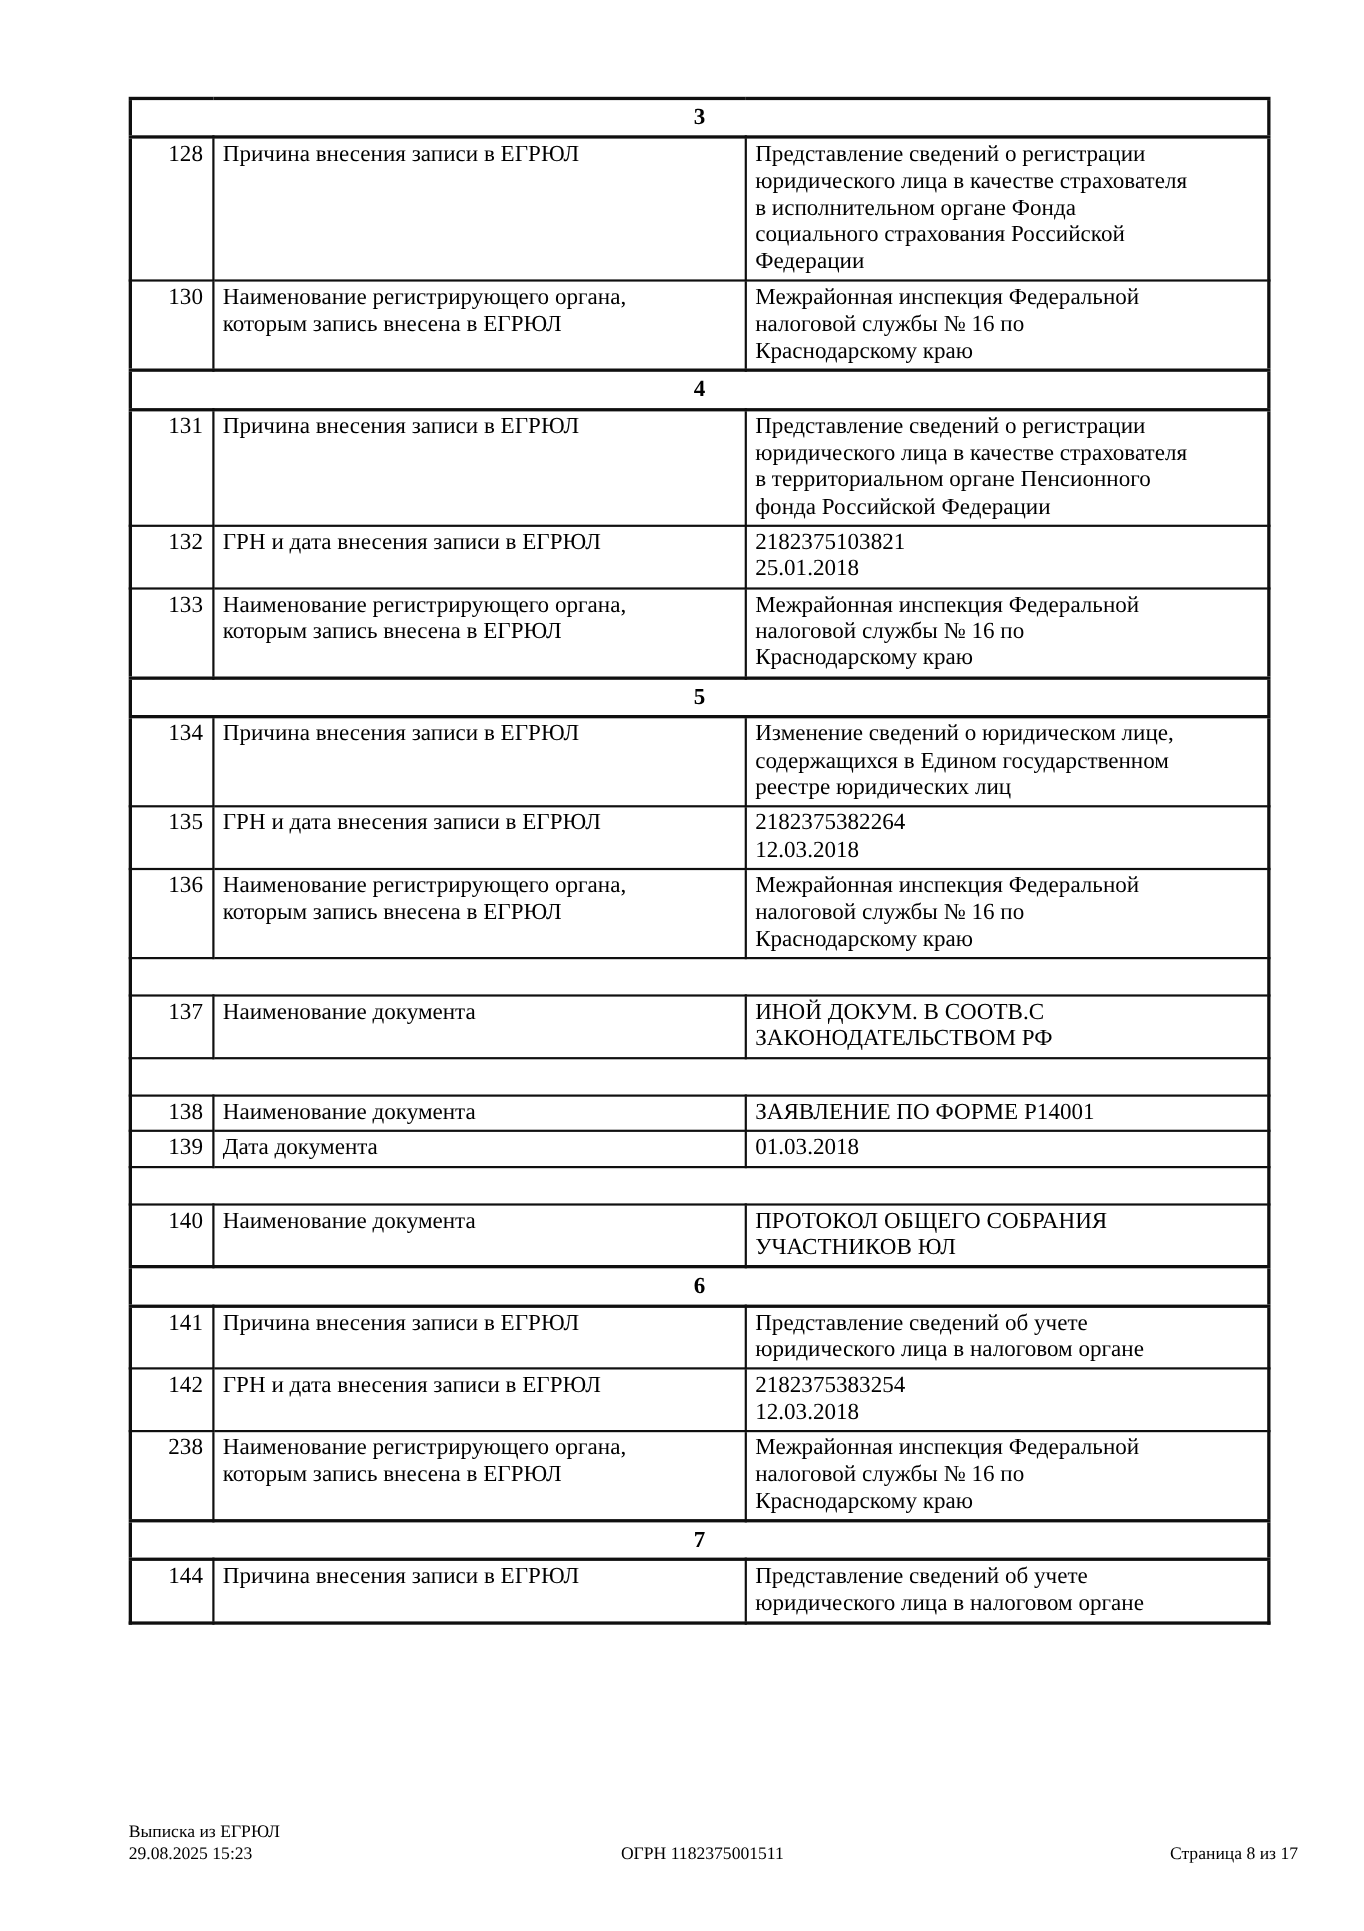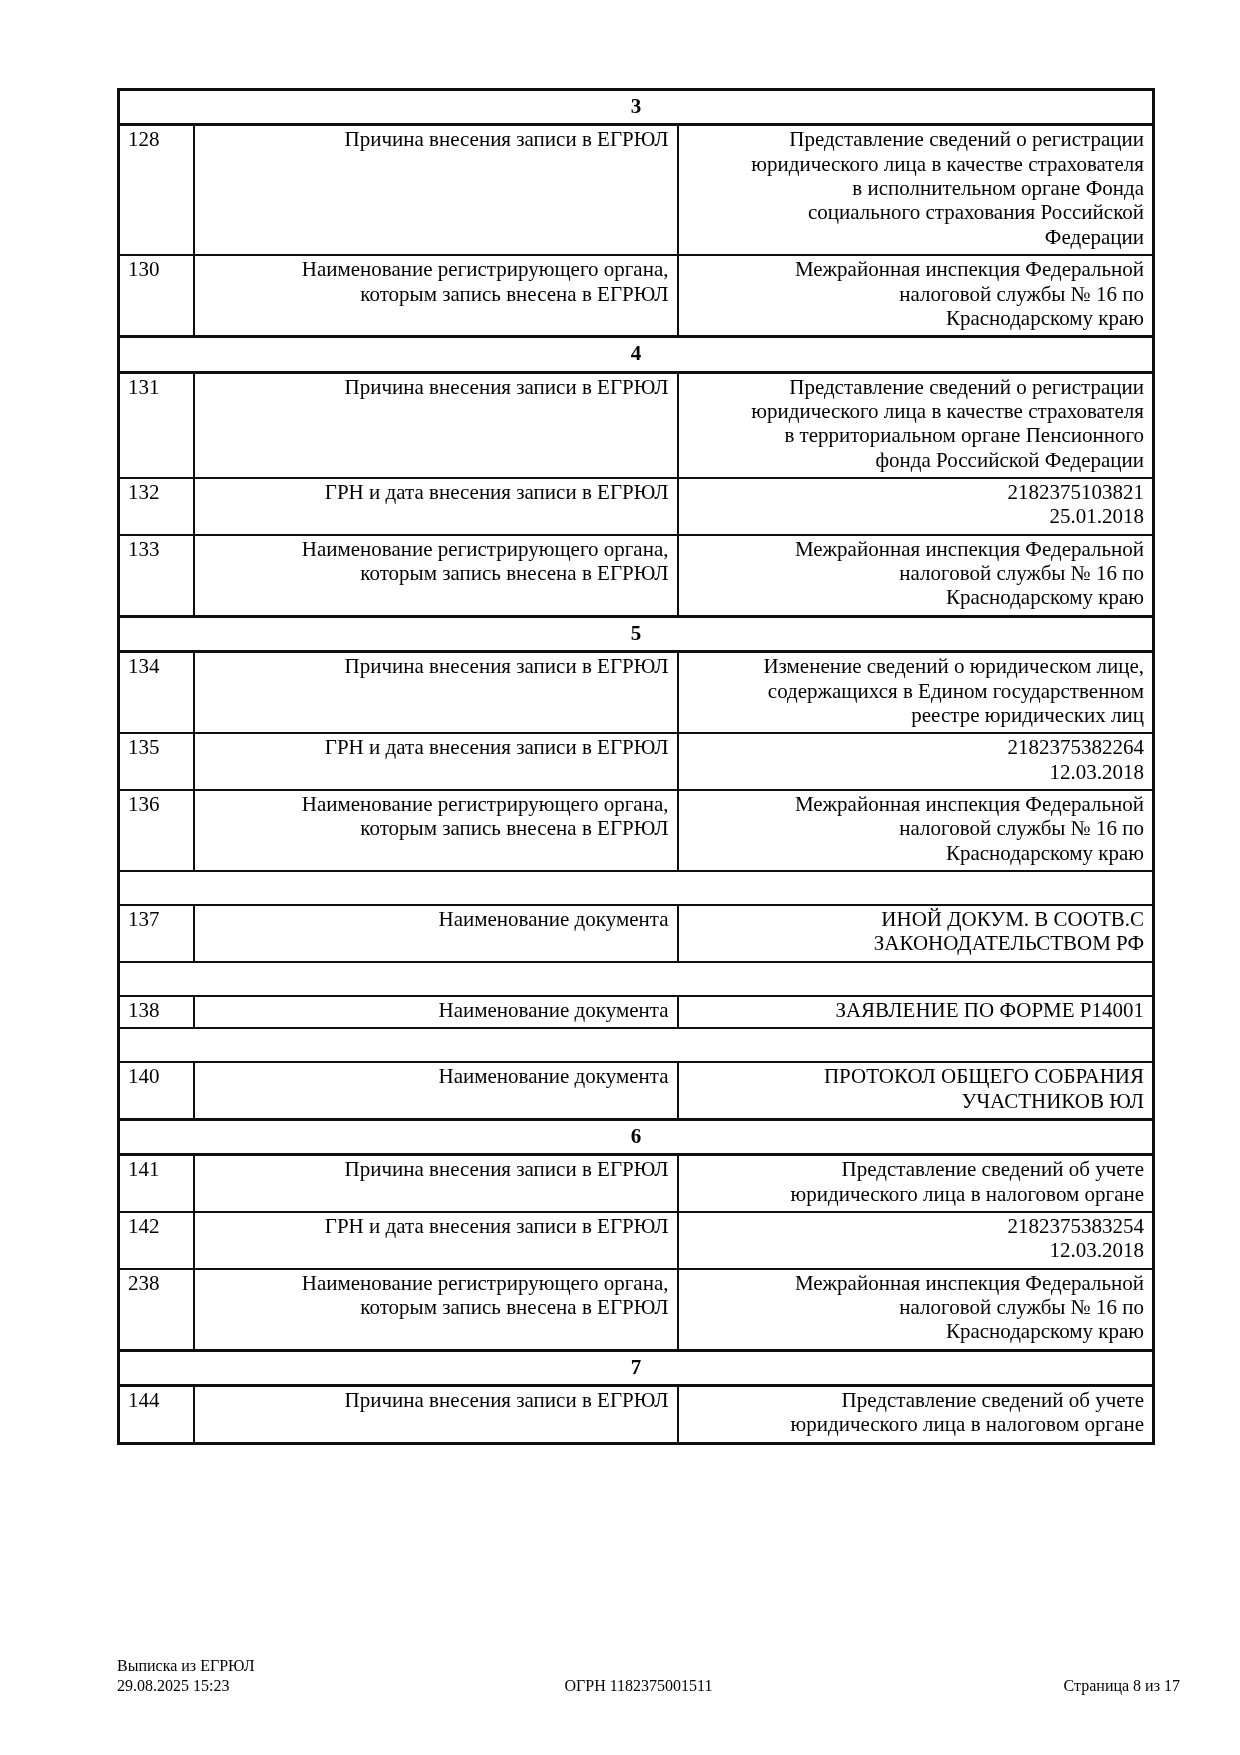--- a/index.html
+++ b/index.html
@@ -34,7 +34,7 @@
     overflow: hidden;
   }
   td.num-cell {
-    text-align: left;
+    text-align: right;
     padding-left: 2px;
     padding-right: 2px;
   }

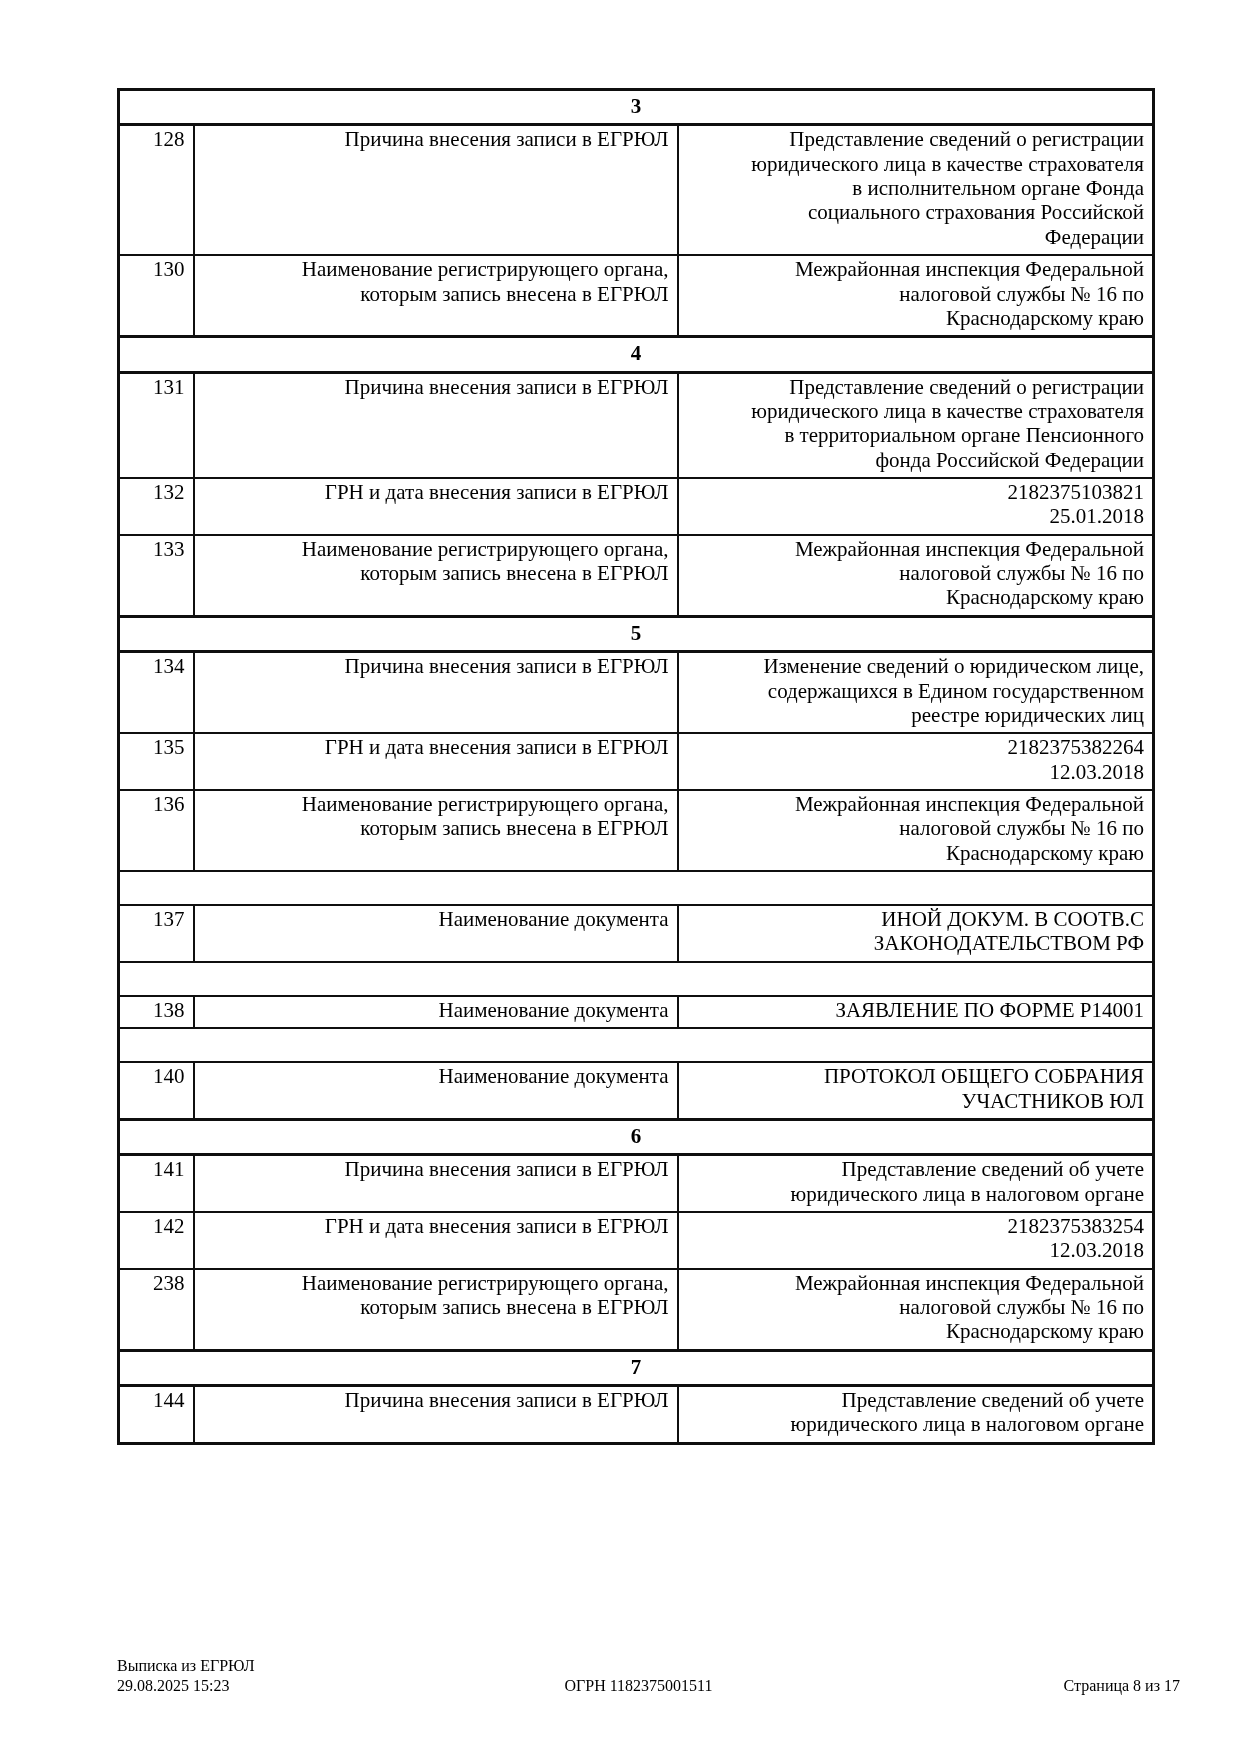--- a/index.html
+++ b/index.html
@@ -40,7 +40,7 @@
   }
   td.label-cell, td.value-cell, td.subheader-cell {
     white-space: pre-line;
-    text-align: right;
+    text-align: left;
   }
   tr.section-row td {
     text-align: center;

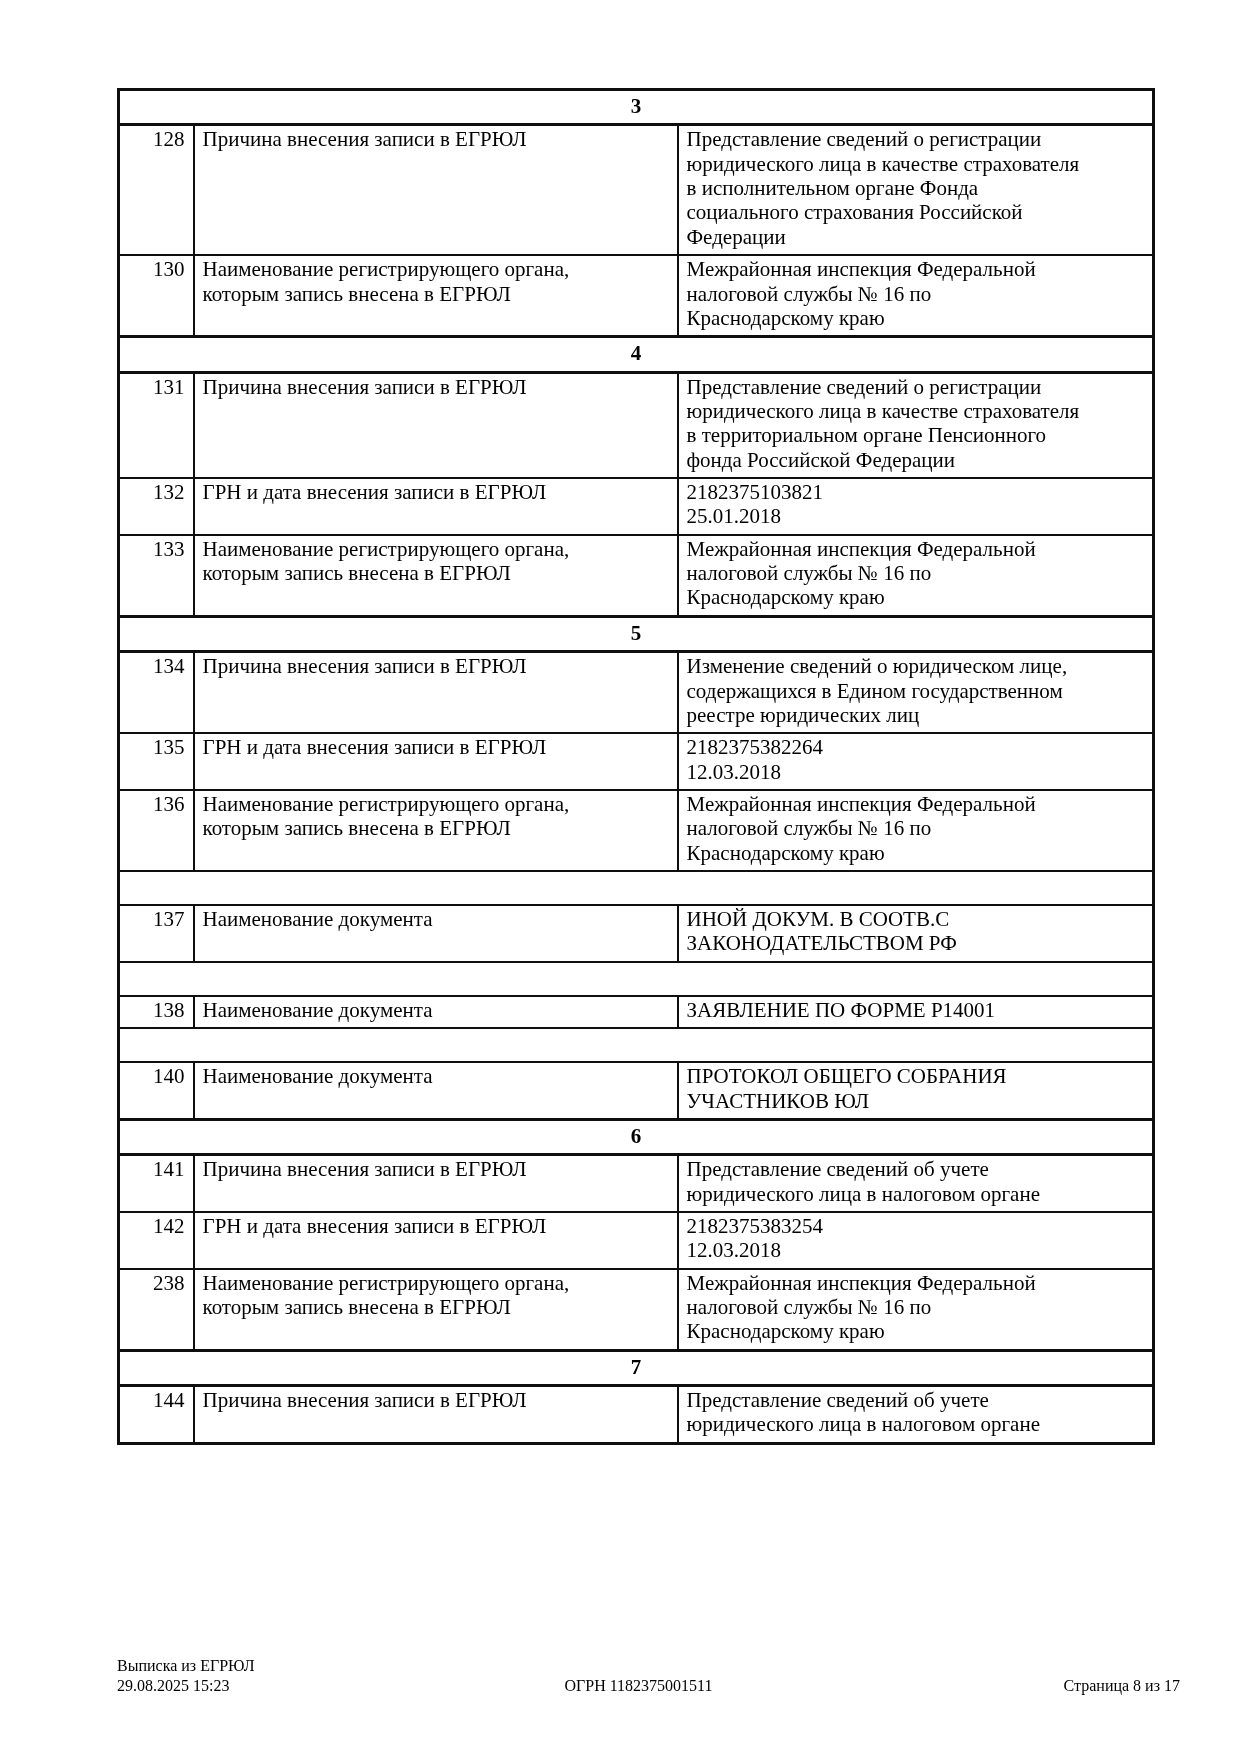--- a/index.html
+++ b/index.html
@@ -163,6 +163,11 @@
           <td class="label-cell">Наименование документа</td>
           <td class="value-cell">ЗАЯВЛЕНИЕ ПО ФОРМЕ Р14001</td>
         </tr>
+        <tr class="field-row">
+          <td class="num-cell">139</td>
+          <td class="label-cell">Дата документа</td>
+          <td class="value-cell">01.03.2018</td>
+        </tr>
         <tr class="spacer-row">
           <td colspan="3"></td>
         </tr>

